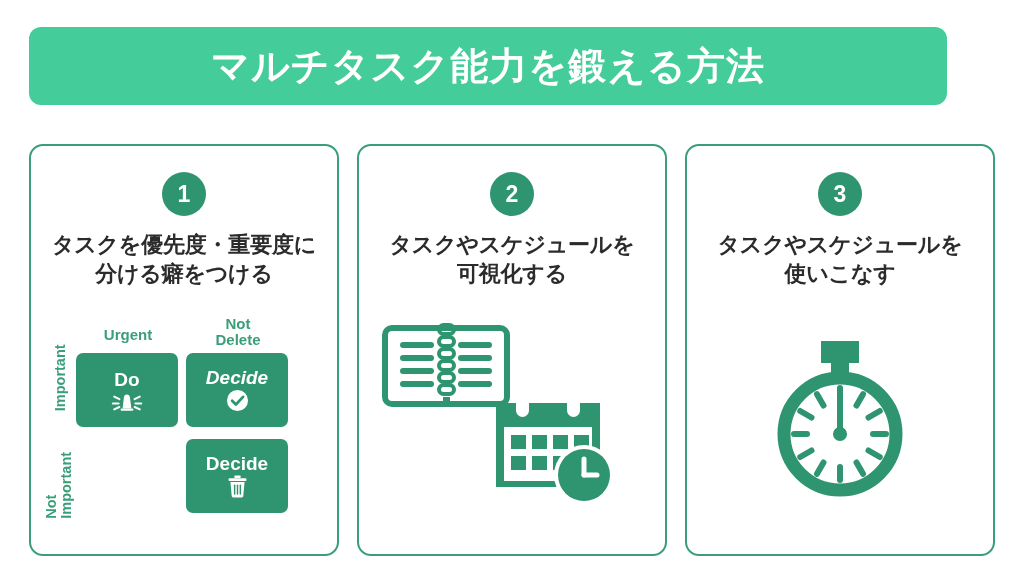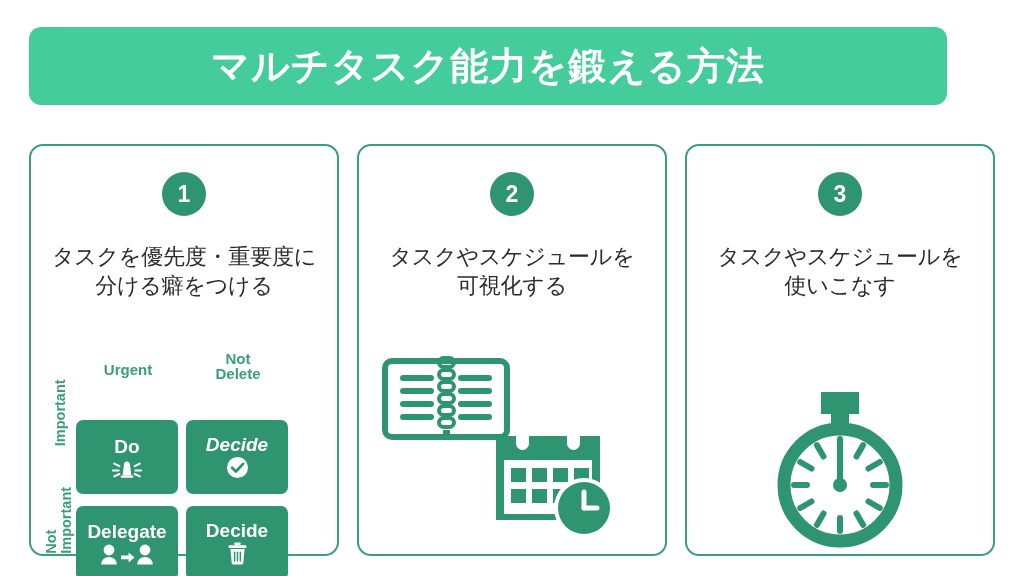--- a/index.html
+++ b/index.html
@@ -76,12 +76,12 @@
   }
 
   .card-title {
-    margin-top: 26px;
+    margin-top: 14px;
     width: 280px;
     text-align: center;
     color: #2b2b2b;
     font-size: 22px;
-    font-weight: normal;
+    font-weight: bold;
     line-height: 1.34;
     letter-spacing: -0.2px;
     white-space: pre-line;

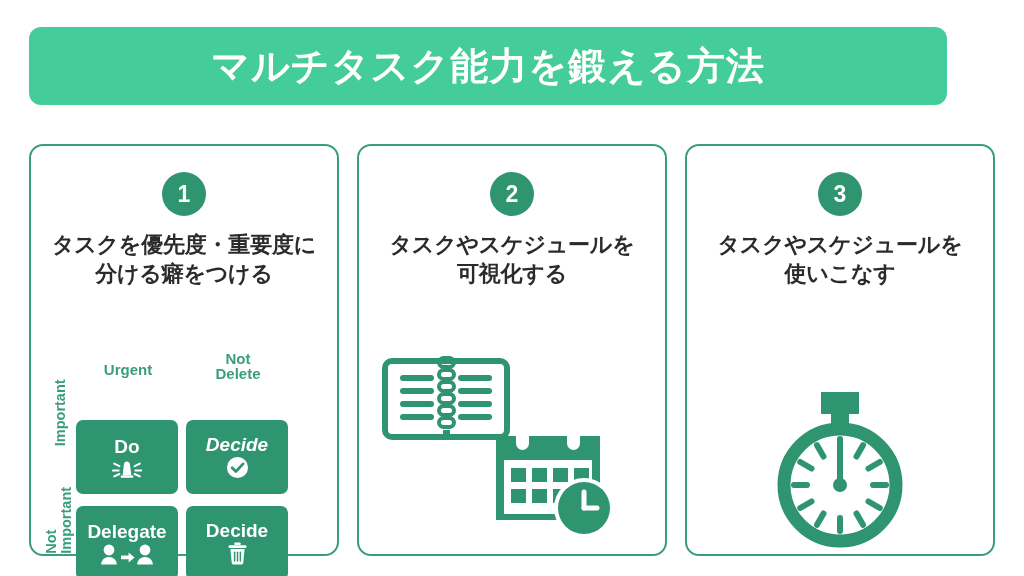--- a/index.html
+++ b/index.html
@@ -91,7 +91,7 @@
     flex: 1;
     width: 100%;
     display: flex;
-    align-items: flex-end;
+    align-items: center;
     justify-content: center;
     position: relative;
   }

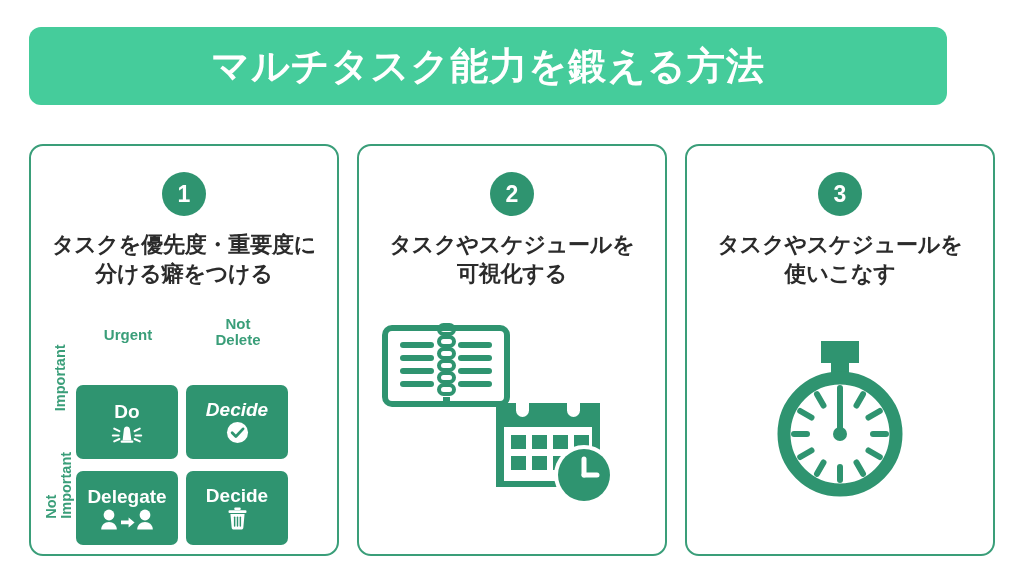--- a/index.html
+++ b/index.html
@@ -156,7 +156,6 @@
     align-items: center;
     justify-content: center;
     gap: 2px;
-    margin-top: 32px;
   }
   #cell-do       { left: 28px;  top: 34px; }
   #cell-decide   { left: 138px; top: 34px; font-style: italic; }

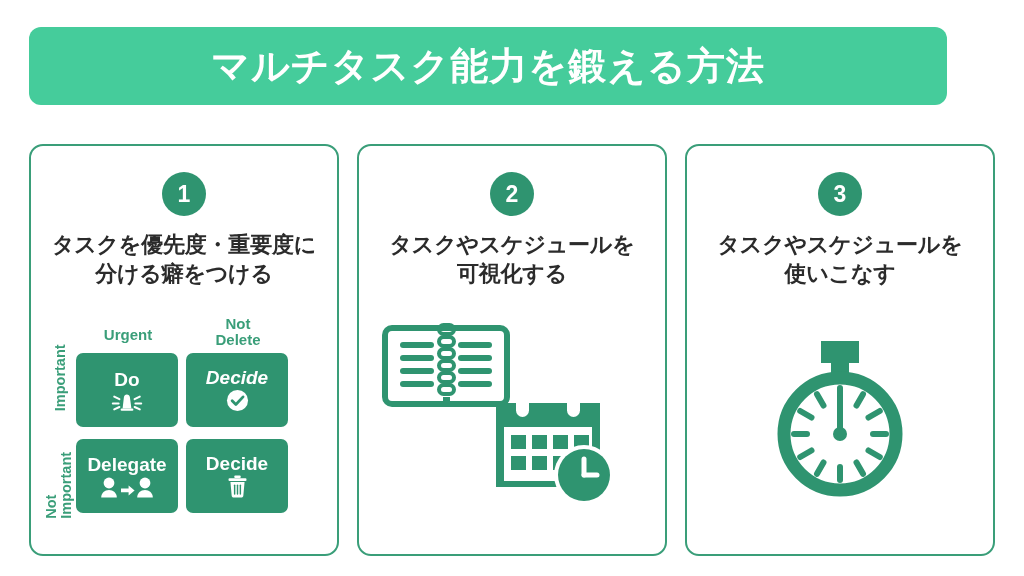--- a/index.html
+++ b/index.html
@@ -248,20 +248,6 @@
           </span>
         </div>
 
-        <div class="matrix-cell" id="cell-delegate">
-          <span class="cell-label">Delegate</span>
-          <span class="cell-icon">
-            <svg width="56" height="22" viewBox="0 0 56 22">
-              <g fill="#ffffff">
-                <circle cx="10" cy="7" r="5.4"></circle>
-                <path d="M2.2 21.5c0-4.3 3.5-7.4 7.8-7.4s7.8 3.1 7.8 7.4z"></path>
-                <circle cx="46" cy="7" r="5.4"></circle>
-                <path d="M38.2 21.5c0-4.3 3.5-7.4 7.8-7.4s7.8 3.1 7.8 7.4z"></path>
-                <path d="M22 12.6 h7.6 v-3.2 l6 5 -6 5 v-3.2 H22 z"></path>
-              </g>
-            </svg>
-          </span>
-        </div>
 
         <div class="matrix-cell" id="cell-delete">
           <span class="cell-label">Decide</span>

